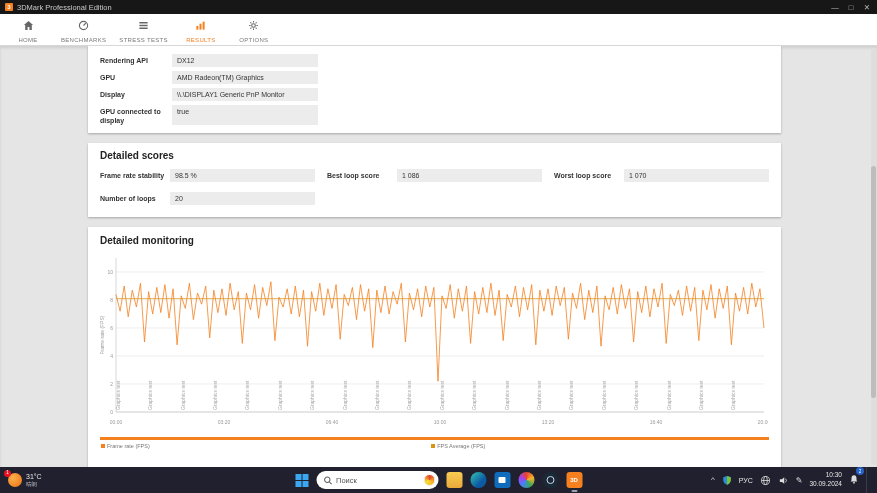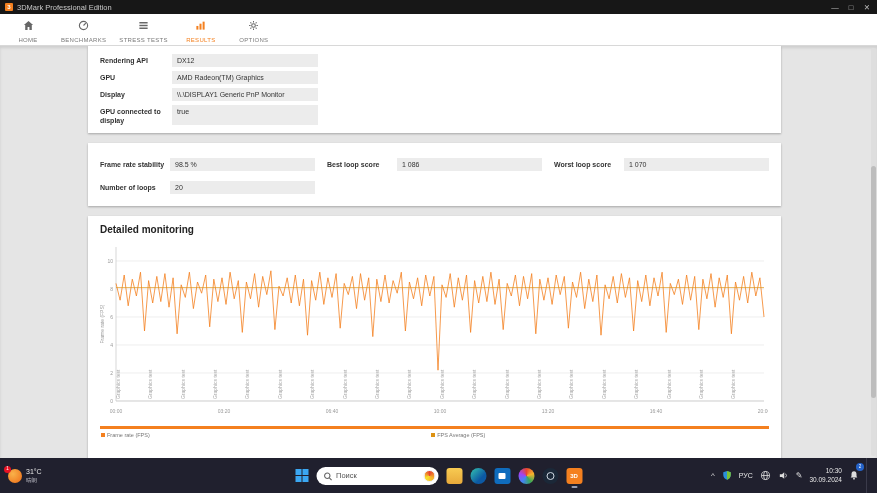--- a/index.html
+++ b/index.html
@@ -180,6 +180,7 @@
     </div>
 
     <div class="card card-scores">
+      <div class="card-title">Detailed scores</div>
       <div class="scores-grid">
         <div class="field">
           <div class="field-label">Frame rate stability</div>

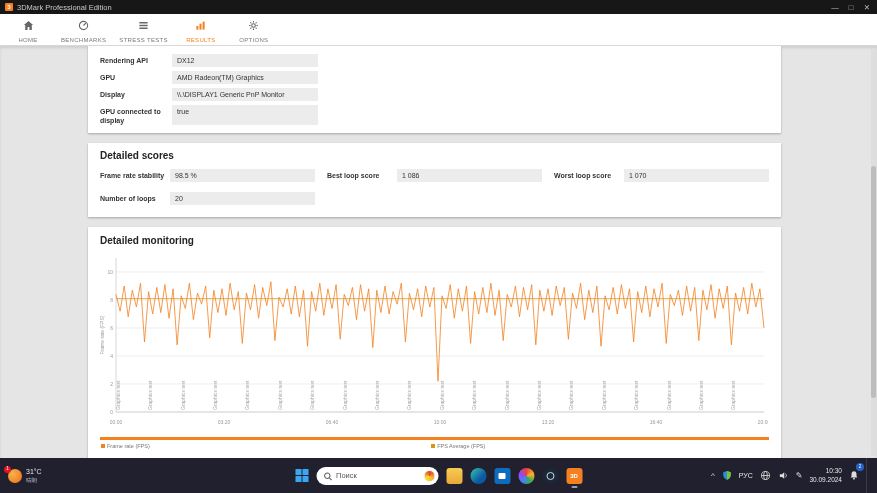--- a/index.html
+++ b/index.html
@@ -57,7 +57,7 @@
   .content-scrollbar .thumb{position:absolute;top:118px;height:232px;width:5px;background:#bdbdbd;border-radius:3px;}
 
   
-  .taskbar{height:35px;background:#20202e;flex:0 0 auto;position:relative;display:flex;align-items:center;color:#e8e8e8;}
+  .taskbar{height:26px;background:#20202e;flex:0 0 auto;position:relative;display:flex;align-items:center;color:#e8e8e8;}
   .tb-left{position:absolute;left:0;top:0;bottom:0;display:flex;align-items:center;padding:0 8px;cursor:pointer;}
   .weather{display:flex;align-items:center;gap:4px;}
   .weather-icon{width:14px;height:14px;border-radius:50%;background:radial-gradient(circle at 35% 35%,#f9b24a,#ee6d16);position:relative;}

